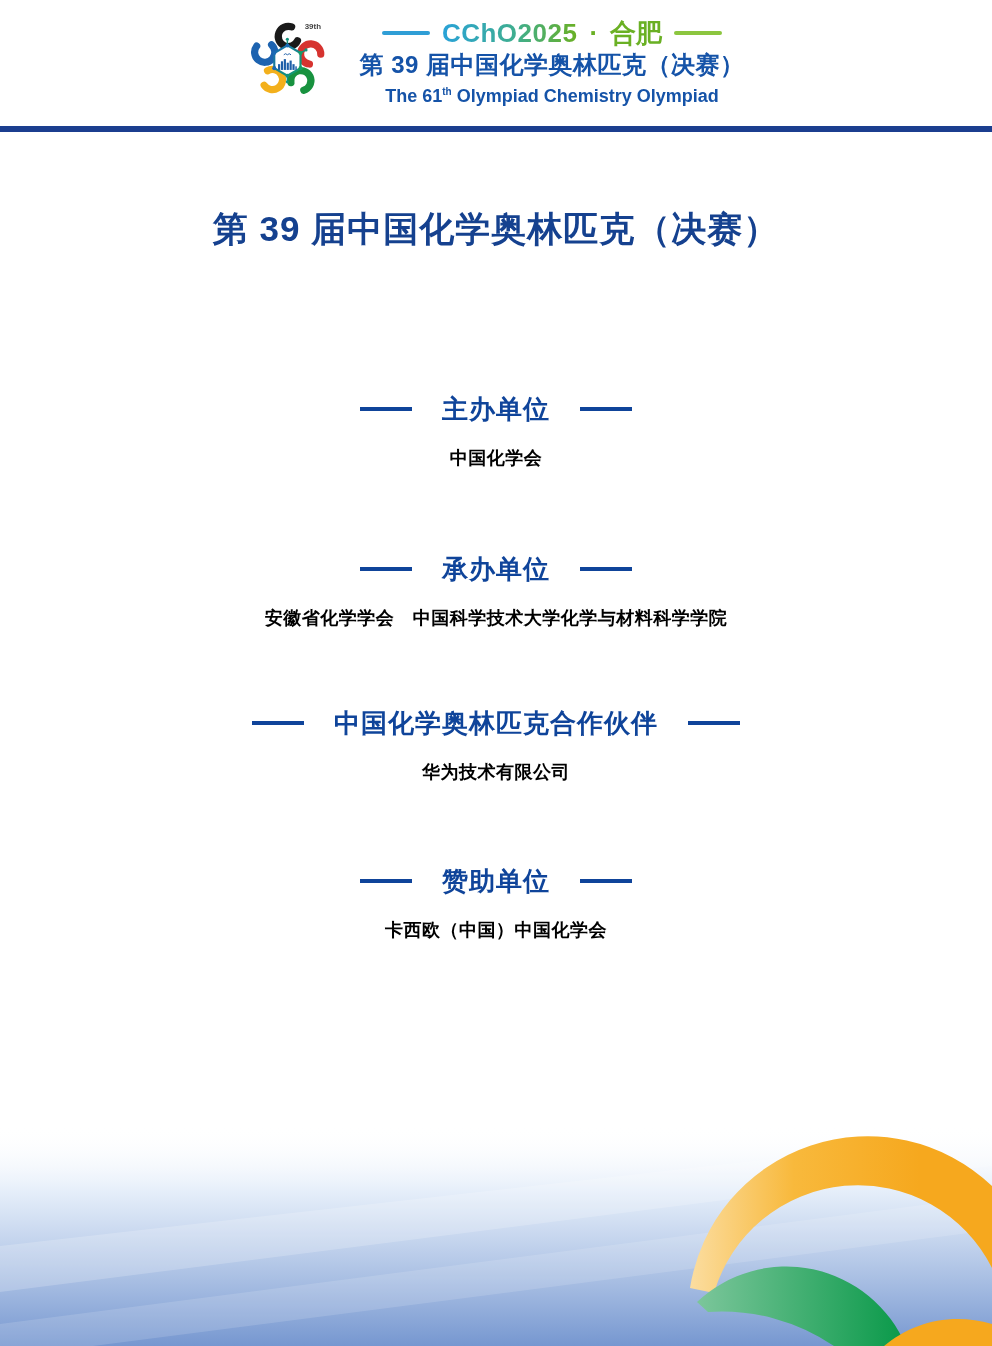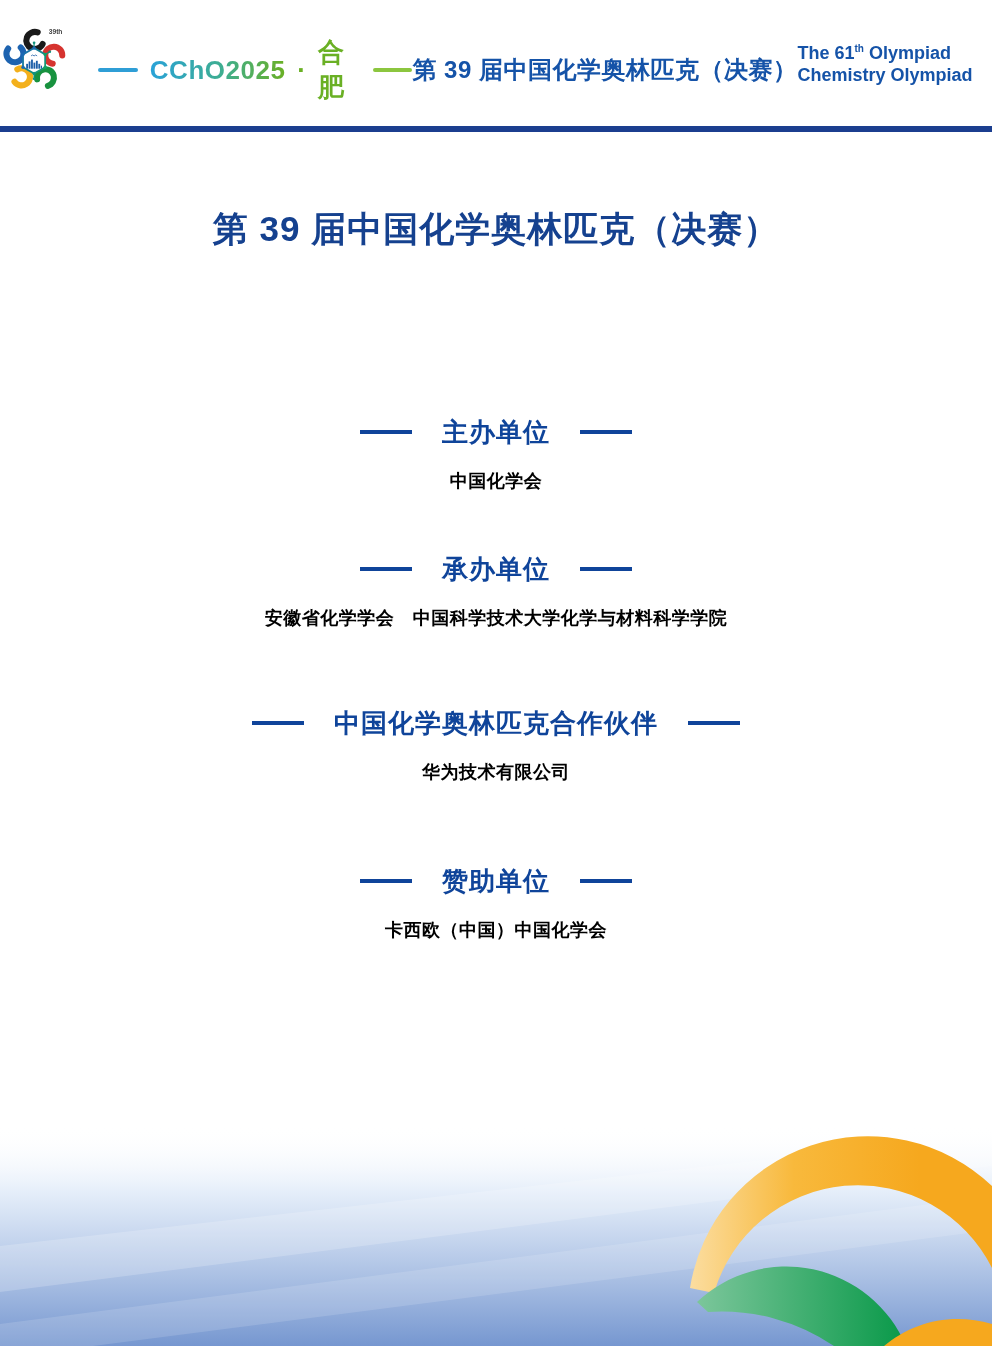--- a/index.html
+++ b/index.html
@@ -13,7 +13,7 @@
     display:flex;justify-content:center;align-items:center;gap:24px;
   }
   .logo-svg{display:block;}
-  .banner-text{display:flex;align-items:flex-end;}
+  .banner-text{display:flex;flex-direction:column;align-items:center;}
   .banner-line1{display:flex;align-items:center;gap:12px;height:32px;}
   .banner-dash{width:48px;height:4px;border-radius:2px;}
   .banner-dash.blue{background:#2f9ed6;}

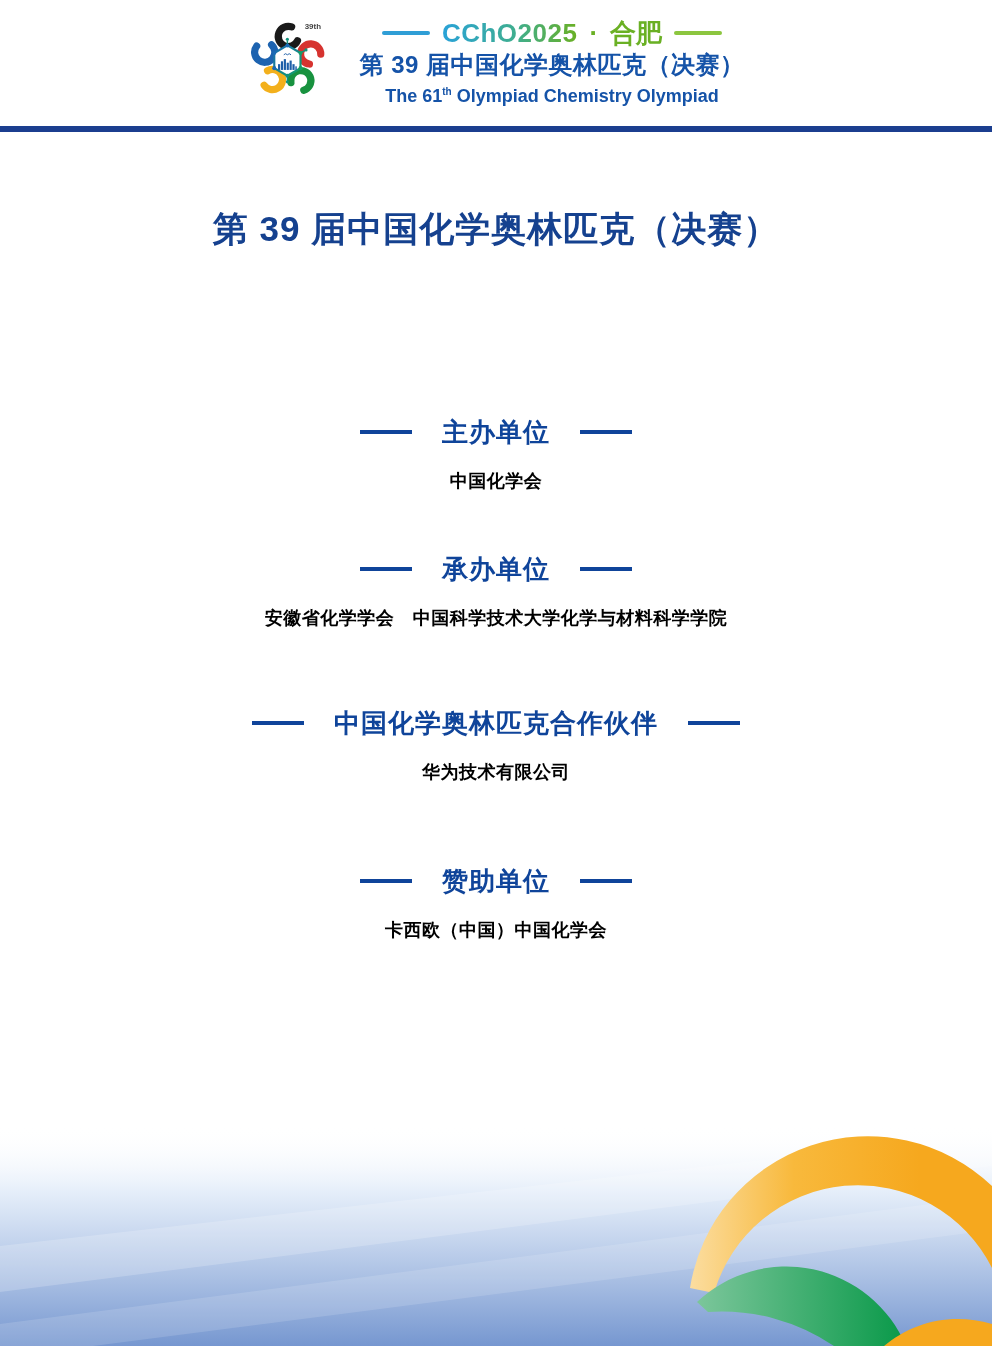--- a/index.html
+++ b/index.html
@@ -38,7 +38,7 @@
   }
   
   .section{position:absolute;left:0;width:100%;text-align:center;}
-  .s1{top:416px;} .s2{top:553px;} .s3{top:707px;} .s4{top:865px;}
+  .s1{top:393px;} .s2{top:553px;} .s3{top:707px;} .s4{top:865px;}
   .section-header{display:flex;justify-content:center;align-items:center;gap:30px;height:32px;}
   .section-rule{width:52px;height:4px;background:#0f449a;}
   .section-label{font-size:26px;font-weight:bold;color:#0f449a;letter-spacing:1px;white-space:nowrap;}

